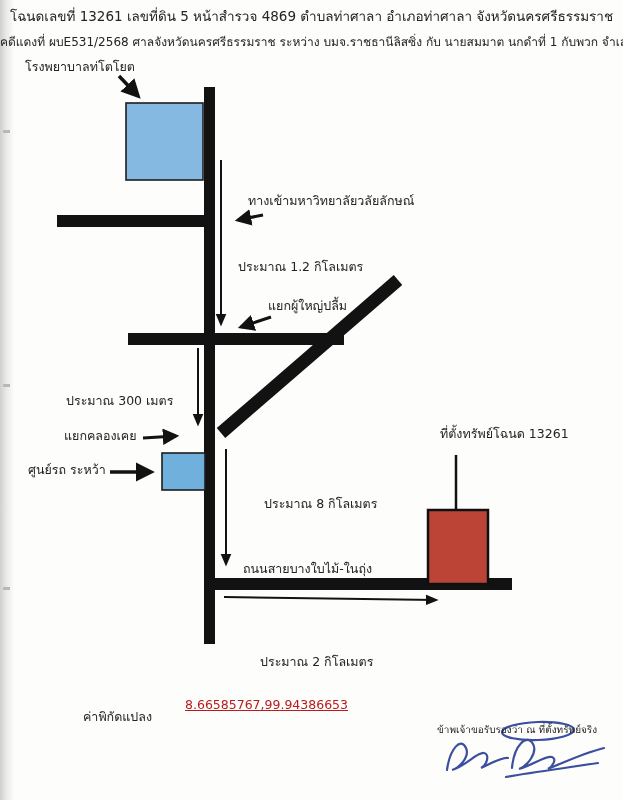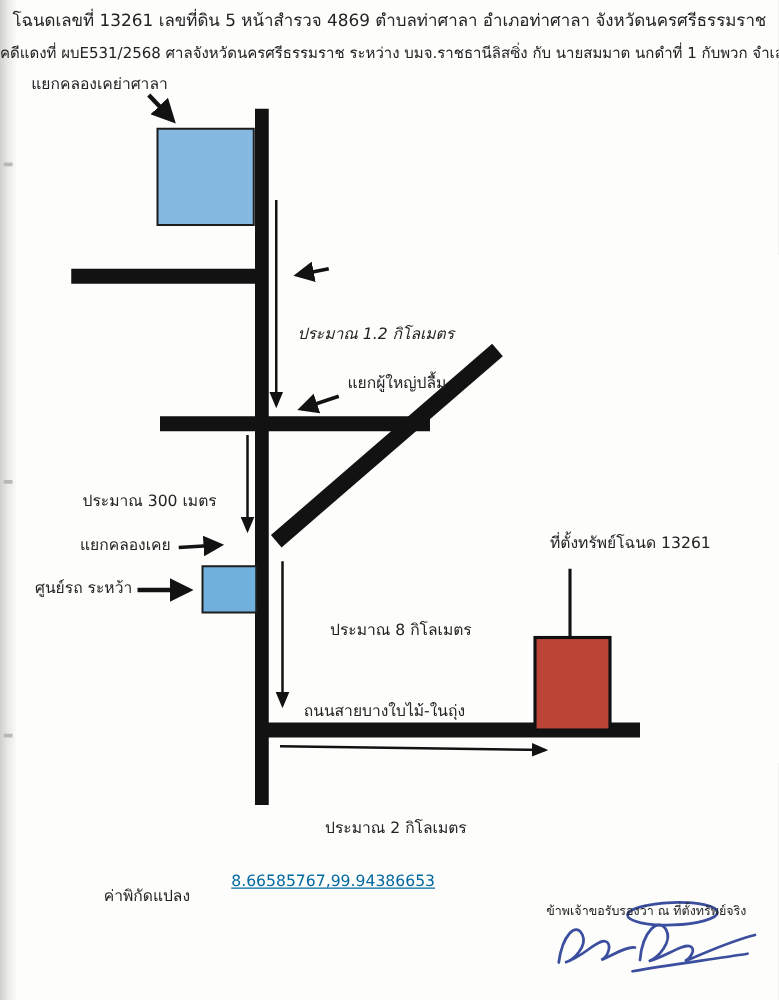--- a/index.html
+++ b/index.html
@@ -82,7 +82,7 @@
     </g>
   </svg>
 
-  <div class="lbl" style="left:25px;top:59px;">แยกคลองเคย่าศาลา</div>
+  <div class="lbl" style="left:25px;top:59px;">โรงพยาบาลท่โตโยต</div>
   <div class="lbl" style="left:238px;top:259px;font-style:italic;">ประมาณ 1.2 กิโลเมตร</div>
   <div class="lbl" style="left:278px;top:298px;text-align:center;">แยกผู้ใหญ่ปลื้ม</div>
   <div class="lbl" style="left:66px;top:393px;">ประมาณ 300 เมตร</div>

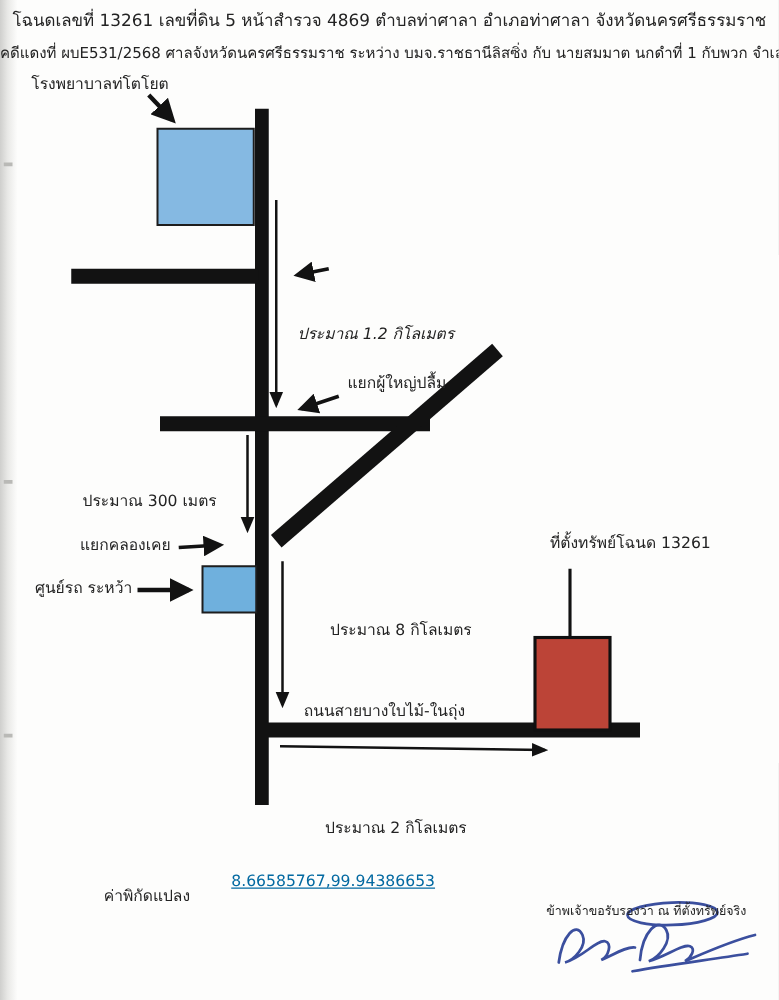--- a/index.html
+++ b/index.html
@@ -83,6 +83,7 @@
   </svg>
 
   <div class="lbl" style="left:25px;top:59px;">โรงพยาบาลท่โตโยต</div>
+  <div class="lbl" style="left:248px;top:193px;">ทางเข้ามหาวิทยาลัยวลัยลักษณ์</div>
   <div class="lbl" style="left:238px;top:259px;font-style:italic;">ประมาณ 1.2 กิโลเมตร</div>
   <div class="lbl" style="left:278px;top:298px;text-align:center;">แยกผู้ใหญ่ปลื้ม</div>
   <div class="lbl" style="left:66px;top:393px;">ประมาณ 300 เมตร</div>

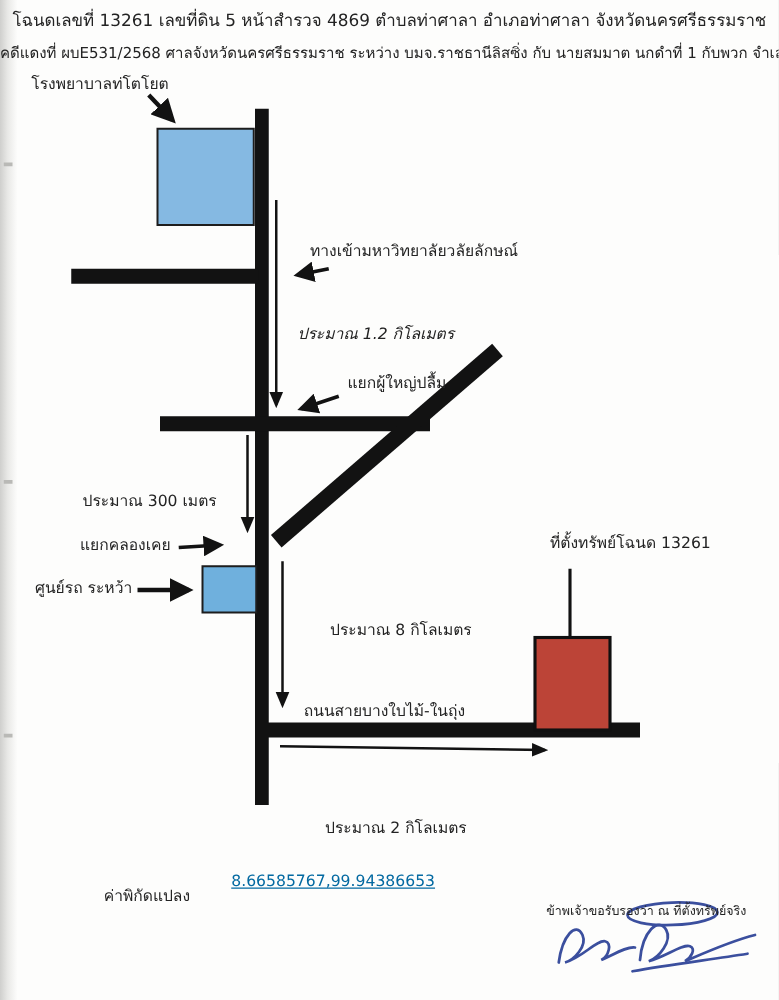--- a/index.html
+++ b/index.html
@@ -84,7 +84,7 @@
 
   <div class="lbl" style="left:25px;top:59px;">โรงพยาบาลท่โตโยต</div>
   <div class="lbl" style="left:248px;top:193px;">ทางเข้ามหาวิทยาลัยวลัยลักษณ์</div>
-  <div class="lbl" style="left:238px;top:259px;font-style:italic;">ประมาณ 1.2 กิโลเมตร</div>
+  <div class="lbl" style="left:238px;top:259px;">ประมาณ 1.2 กิโลเมตร</div>
   <div class="lbl" style="left:278px;top:298px;text-align:center;">แยกผู้ใหญ่ปลื้ม</div>
   <div class="lbl" style="left:66px;top:393px;">ประมาณ 300 เมตร</div>
   <div class="lbl" style="left:64px;top:428px;">แยกคลองเคย</div>

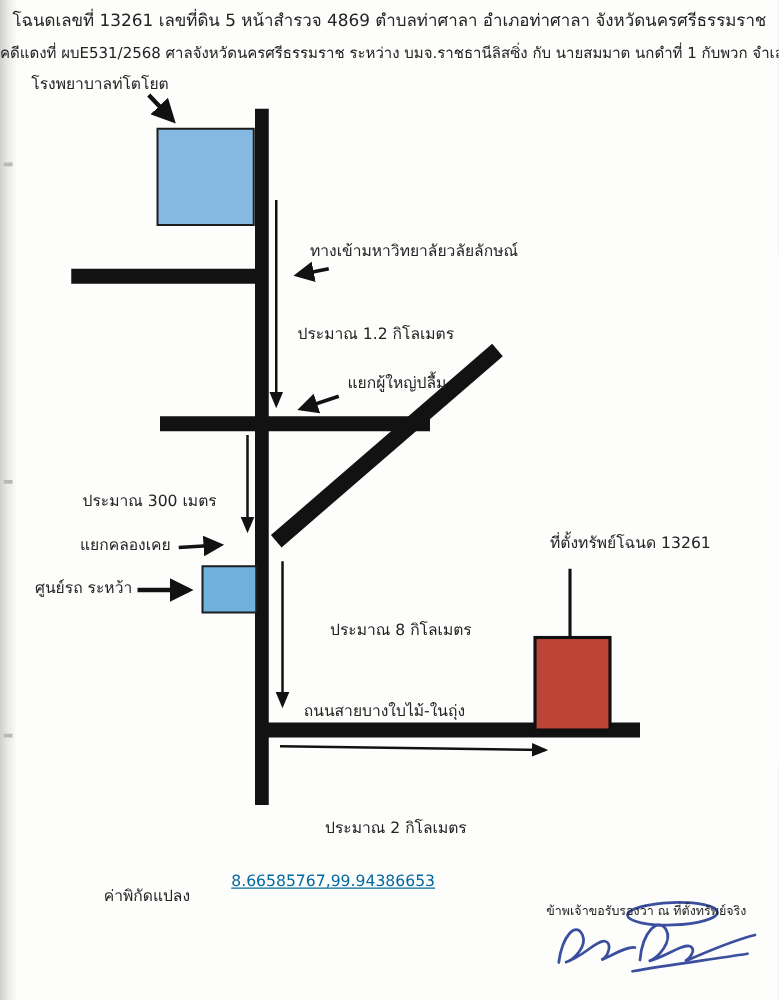--- a/index.html
+++ b/index.html
@@ -85,7 +85,7 @@
   <div class="lbl" style="left:25px;top:59px;">โรงพยาบาลท่โตโยต</div>
   <div class="lbl" style="left:248px;top:193px;">ทางเข้ามหาวิทยาลัยวลัยลักษณ์</div>
   <div class="lbl" style="left:238px;top:259px;">ประมาณ 1.2 กิโลเมตร</div>
-  <div class="lbl" style="left:278px;top:298px;text-align:center;">แยกผู้ใหญ่ปลื้ม</div>
+  <div class="lbl" style="left:268px;top:298px;text-align:center;">แยกผู้ใหญ่ปลื้ม</div>
   <div class="lbl" style="left:66px;top:393px;">ประมาณ 300 เมตร</div>
   <div class="lbl" style="left:64px;top:428px;">แยกคลองเคย</div>
   <div class="lbl" style="left:28px;top:462px;">ศูนย์รถ ระหว้า</div>

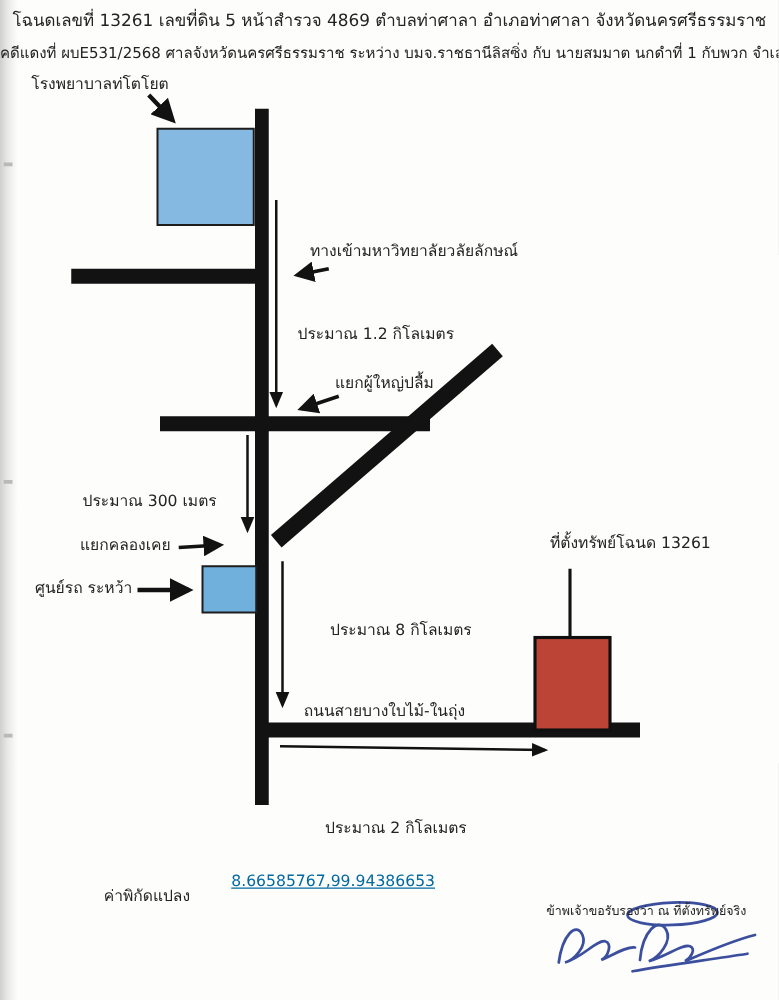--- a/index.html
+++ b/index.html
@@ -29,7 +29,7 @@
   }
   .small{font-size:10px;}
   .link{
-    color:#0369a1;text-decoration:underline;cursor:pointer;
+    color:#b91c1c;text-decoration:underline;cursor:pointer;
   }
   svg.map{position:absolute;left:0;top:0;z-index:2;}
   .speck{position:absolute;background:#b9b9b6;z-index:1;}

